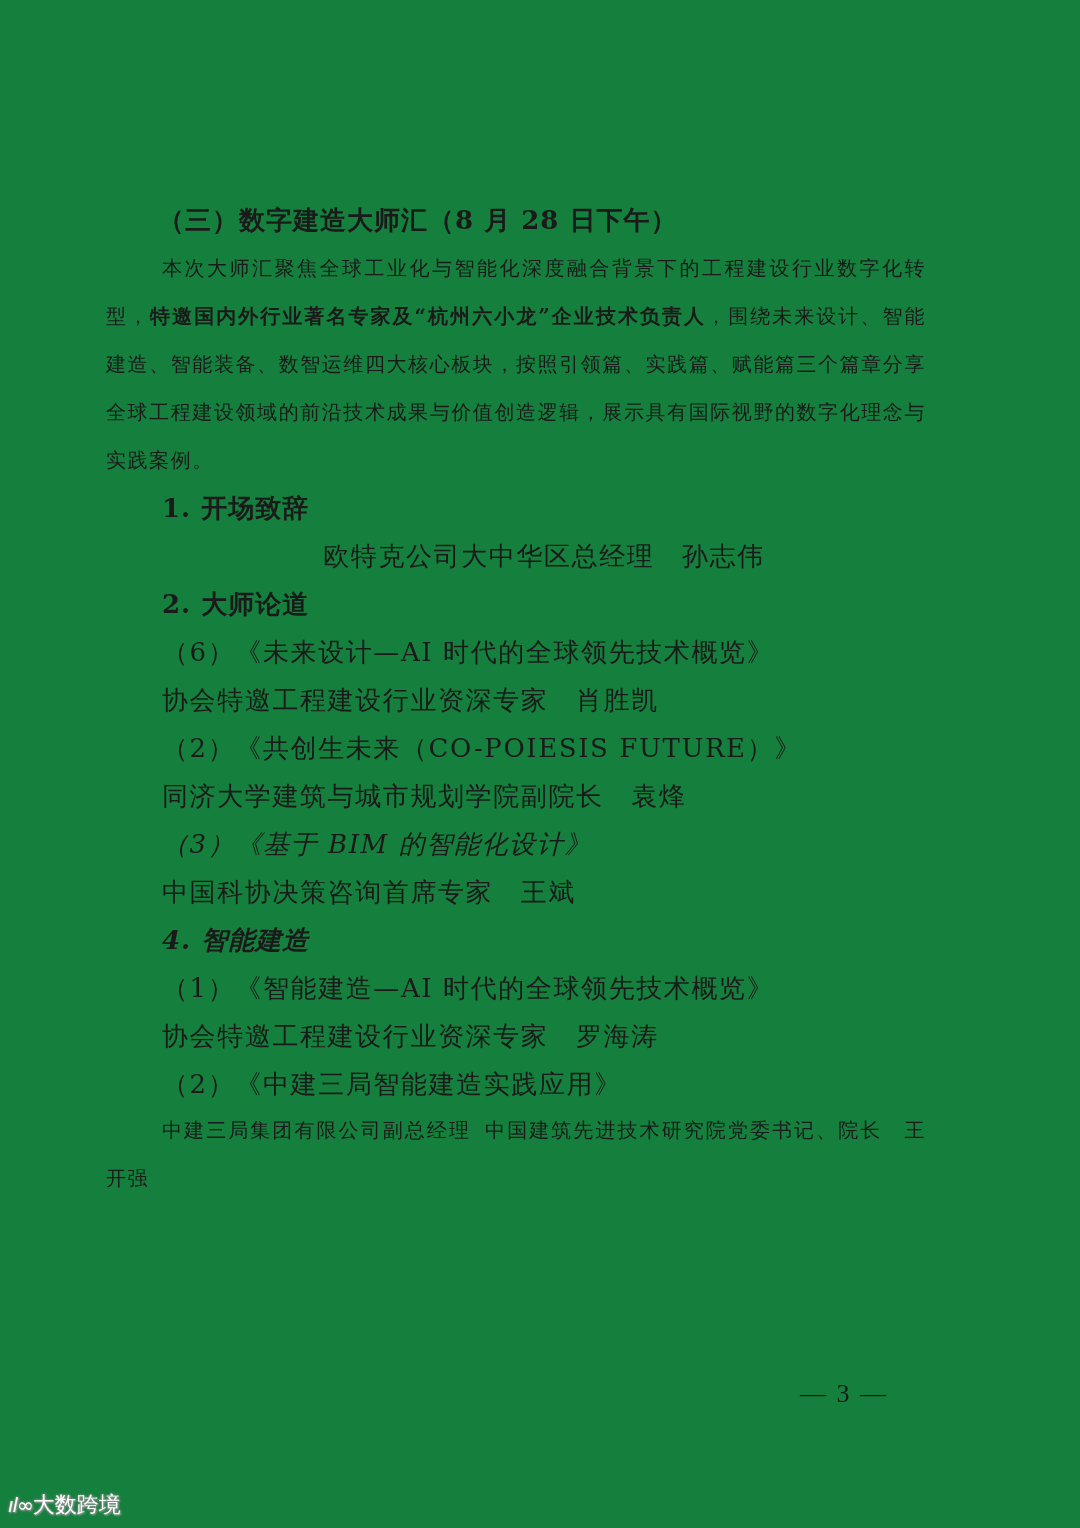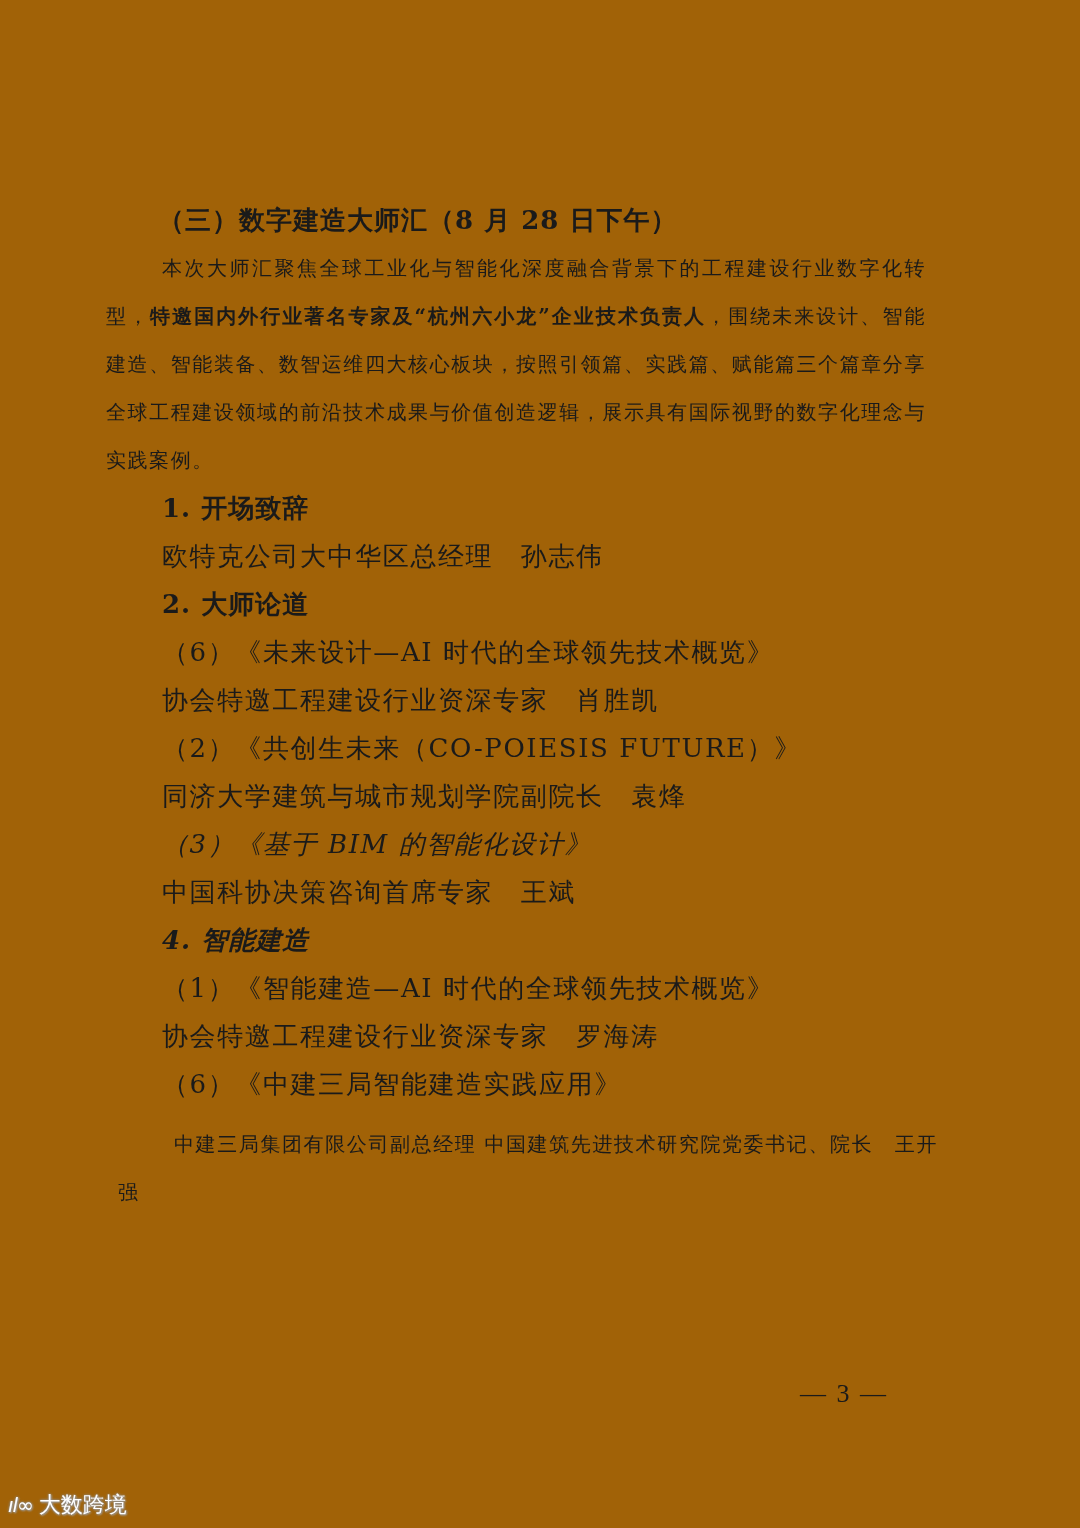--- a/index.html
+++ b/index.html
@@ -21,7 +21,7 @@
       top: 0;
       width: 1080px;
       height: 1528px;
-      background: #a16207;
+      background: #15803d;
     }
     .content {
       position: absolute;

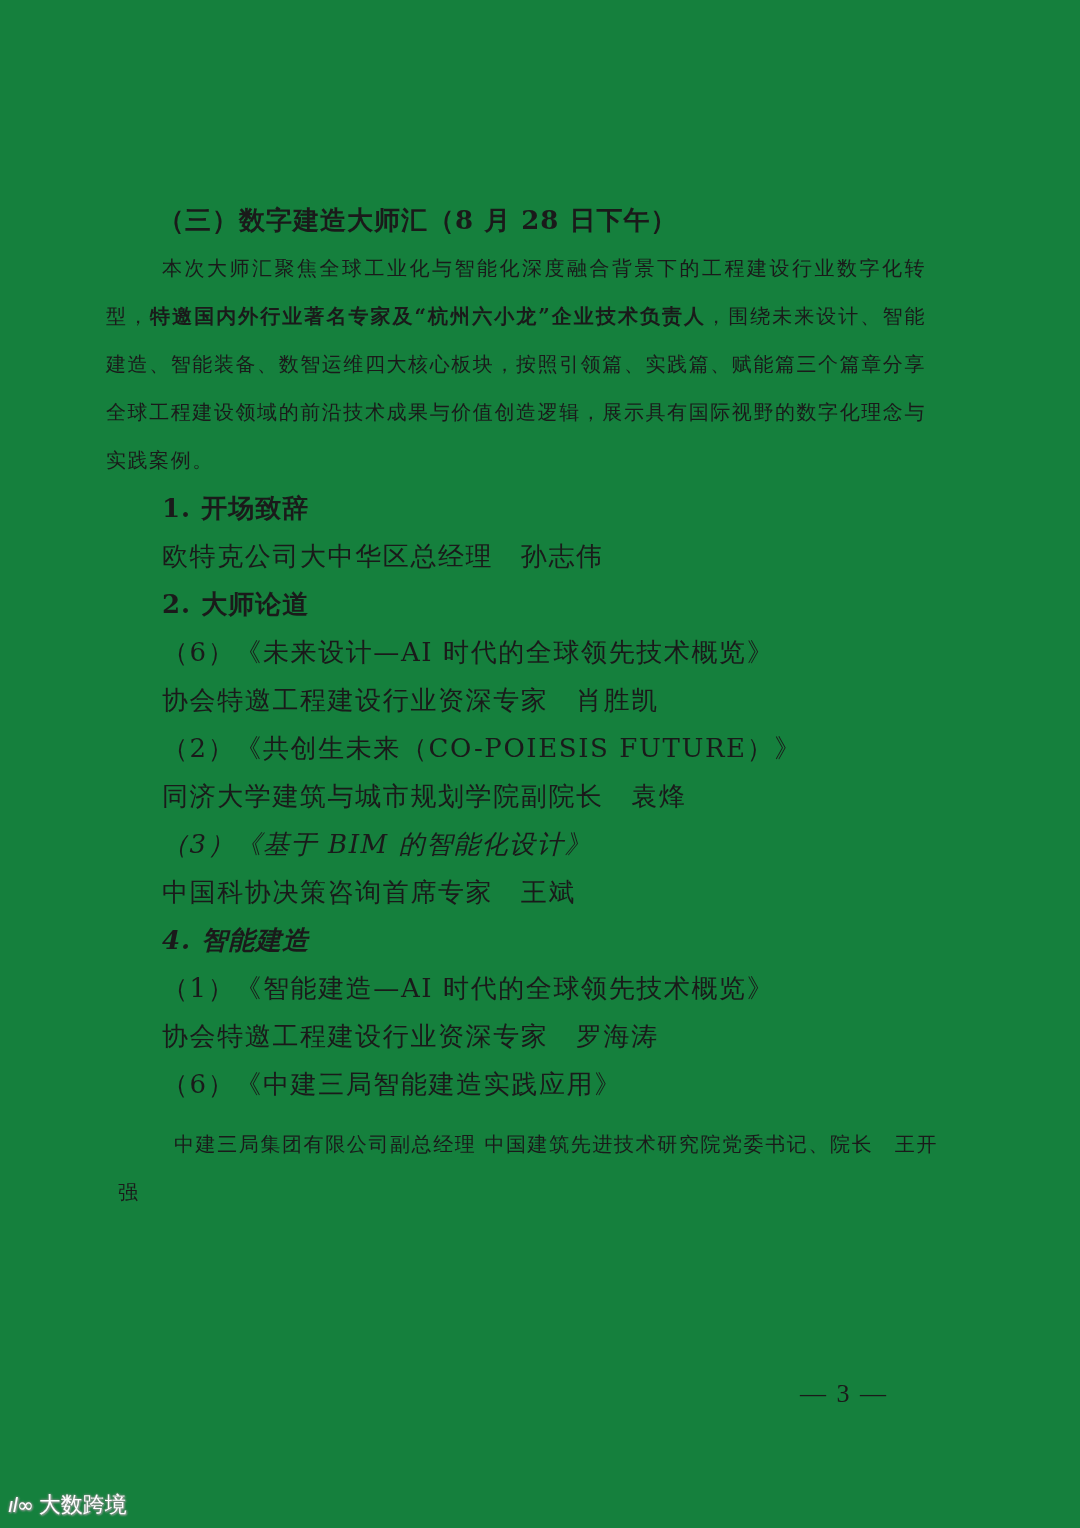--- a/index.html
+++ b/index.html
@@ -93,7 +93,7 @@
     </p>
 
     <div class="line heading" style="padding-left:56px;">1. 开场致辞</div>
-    <div class="line" style="padding-left:56px;">欧特克公司大中华区总经理　孙志伟</div>
+    <div class="line" style="padding-left:56px;text-align:center;">欧特克公司大中华区总经理　孙志伟</div>
 
     <div class="line heading" style="padding-left:56px;">2. 大师论道</div>
 

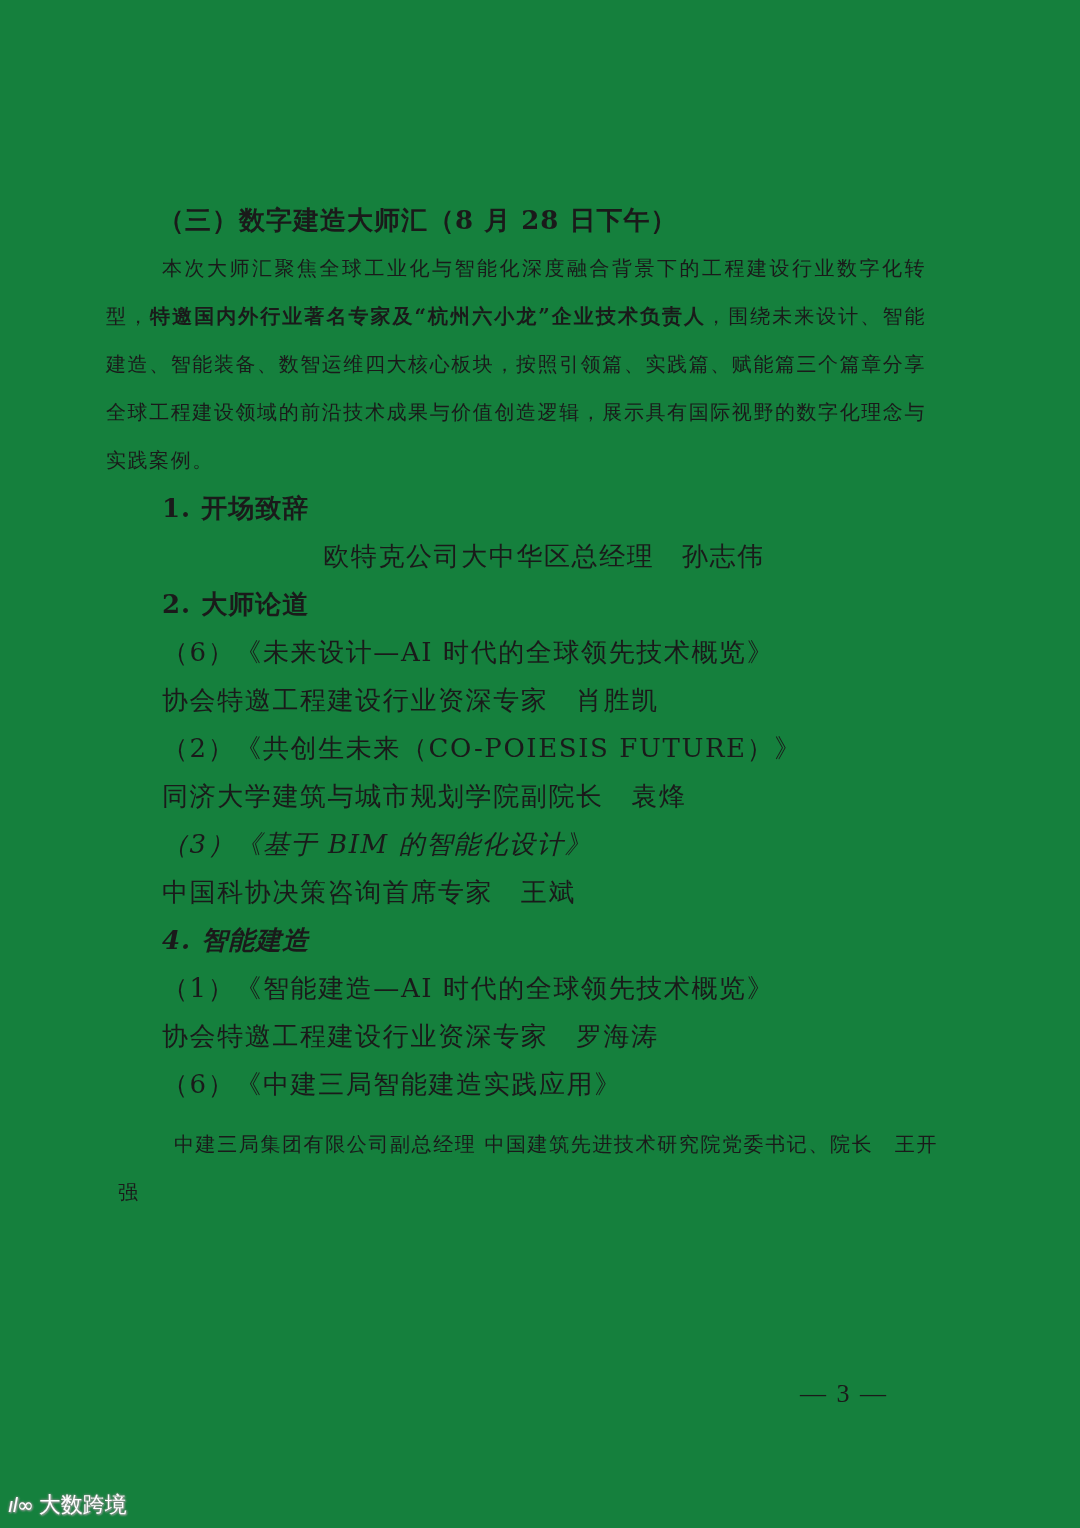--- a/index.html
+++ b/index.html
@@ -107,7 +107,7 @@
     <div class="line heading" style="padding-left:56px;font-style:italic;">4. 智能建造</div>
     <div class="line" style="padding-left:56px;">（1）《智能建造—AI 时代的全球领先技术概览》</div>
     <div class="line" style="padding-left:56px;">协会特邀工程建设行业资深专家　罗海涛</div>
-    <div class="line" style="padding-left:56px;">（6）《中建三局智能建造实践应用》</div>
+    <div class="line" style="padding-left:56px;">（2）《中建三局智能建造实践应用》</div>
     <p class="para" style="margin:12px;">中建三局集团有限公司副总经理 中国建筑先进技术研究院党委书记、院长　王开强</p>
 
   </div>

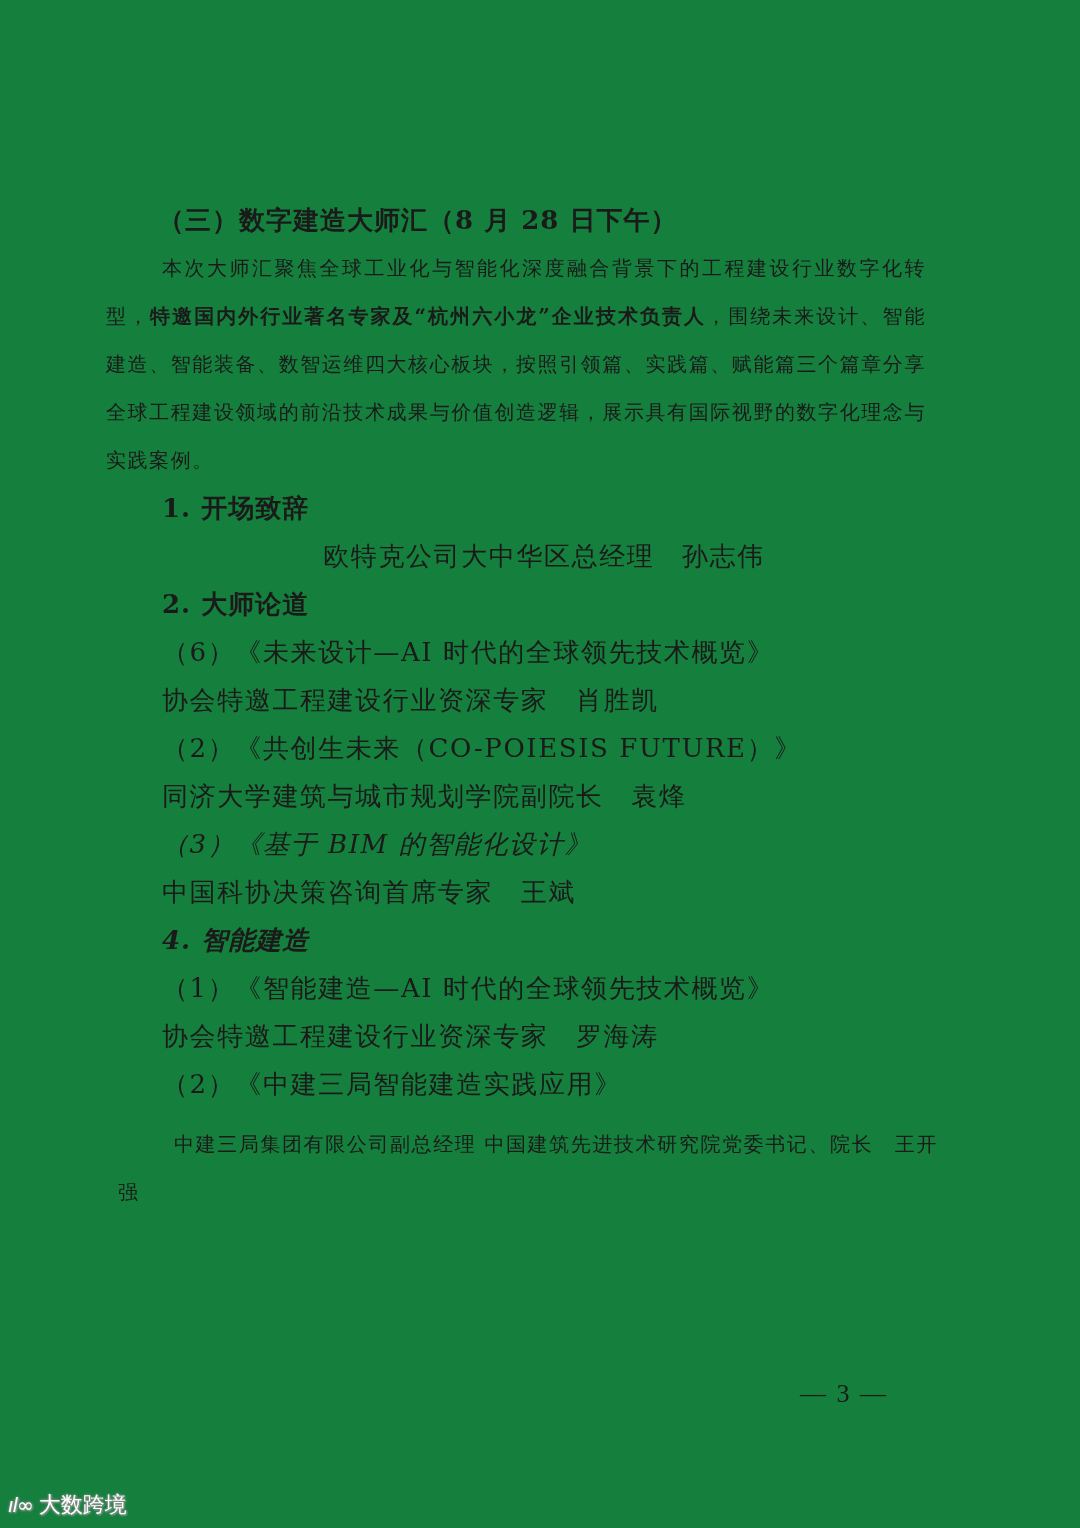--- a/index.html
+++ b/index.html
@@ -108,7 +108,7 @@
     <div class="line" style="padding-left:56px;">（1）《智能建造—AI 时代的全球领先技术概览》</div>
     <div class="line" style="padding-left:56px;">协会特邀工程建设行业资深专家　罗海涛</div>
     <div class="line" style="padding-left:56px;">（2）《中建三局智能建造实践应用》</div>
-    <p class="para" style="margin:12px;">中建三局集团有限公司副总经理 中国建筑先进技术研究院党委书记、院长　王开强</p>
+    <p class="para" style="margin:0;font-family:Liberation Mono, monospace;">中建三局集团有限公司副总经理 中国建筑先进技术研究院党委书记、院长　王开强</p>
 
   </div>
 

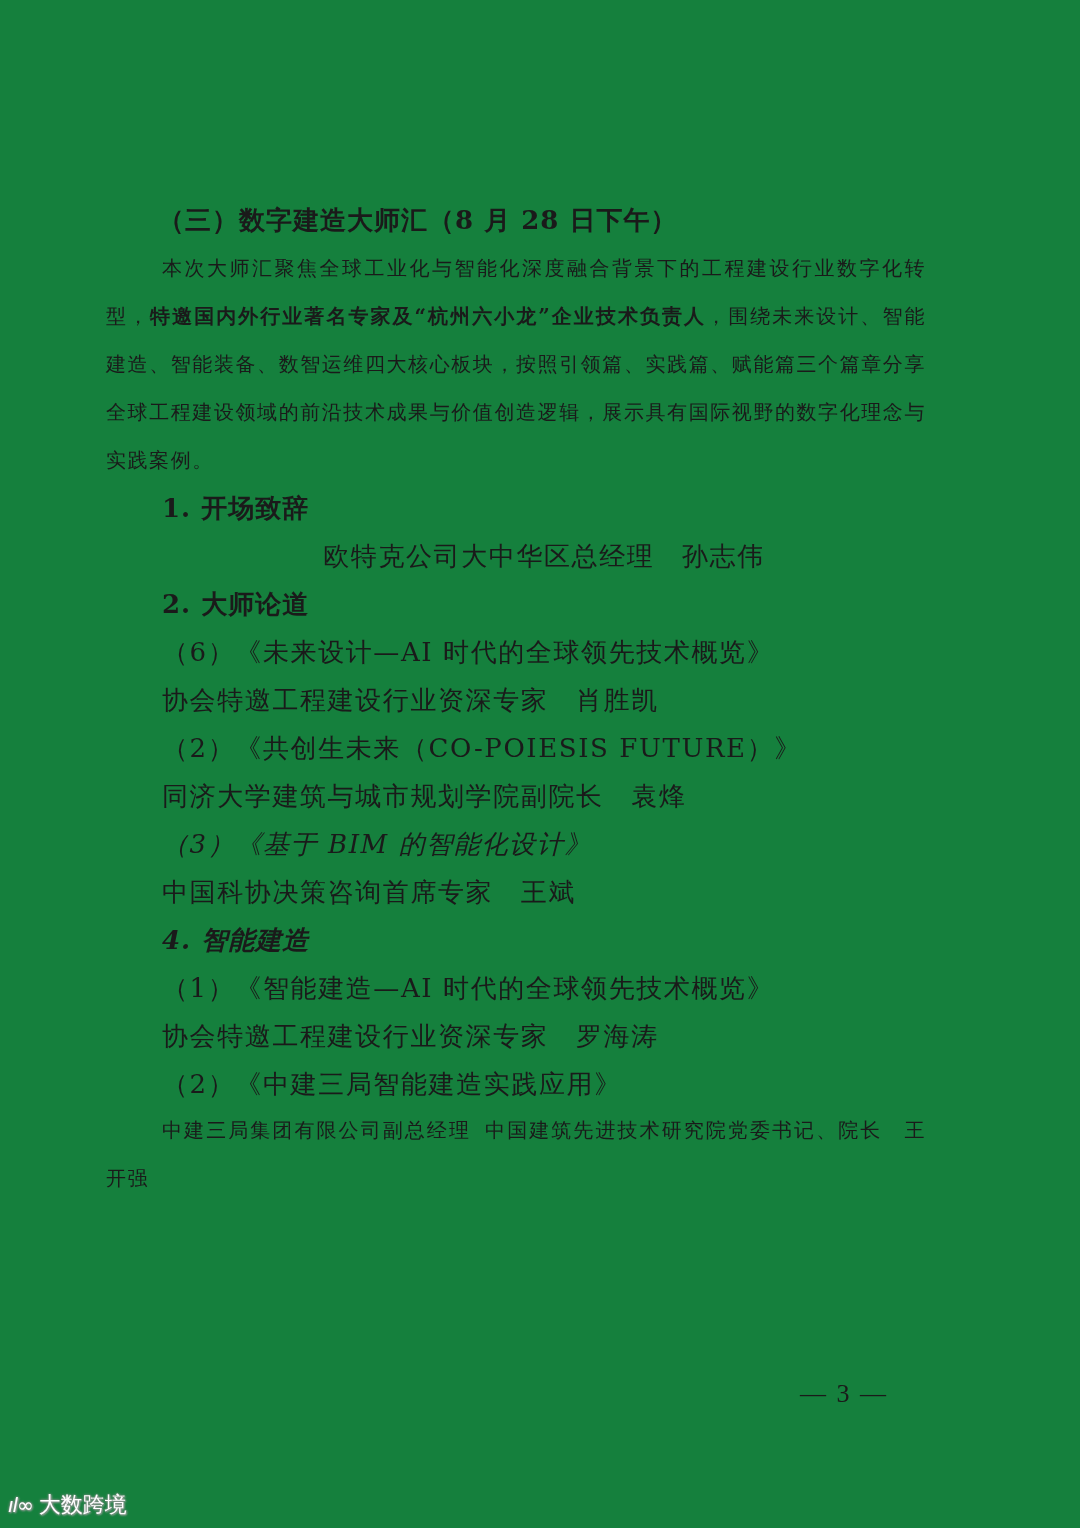--- a/index.html
+++ b/index.html
@@ -72,7 +72,6 @@
       text-shadow: 0 0 2px #888, 0 0 3px #999, 1px 1px 2px #aaa;
       display: flex;
       align-items: center;
-      gap: 6px;
     }
     .watermark .logo {
       font-size: 20px;

